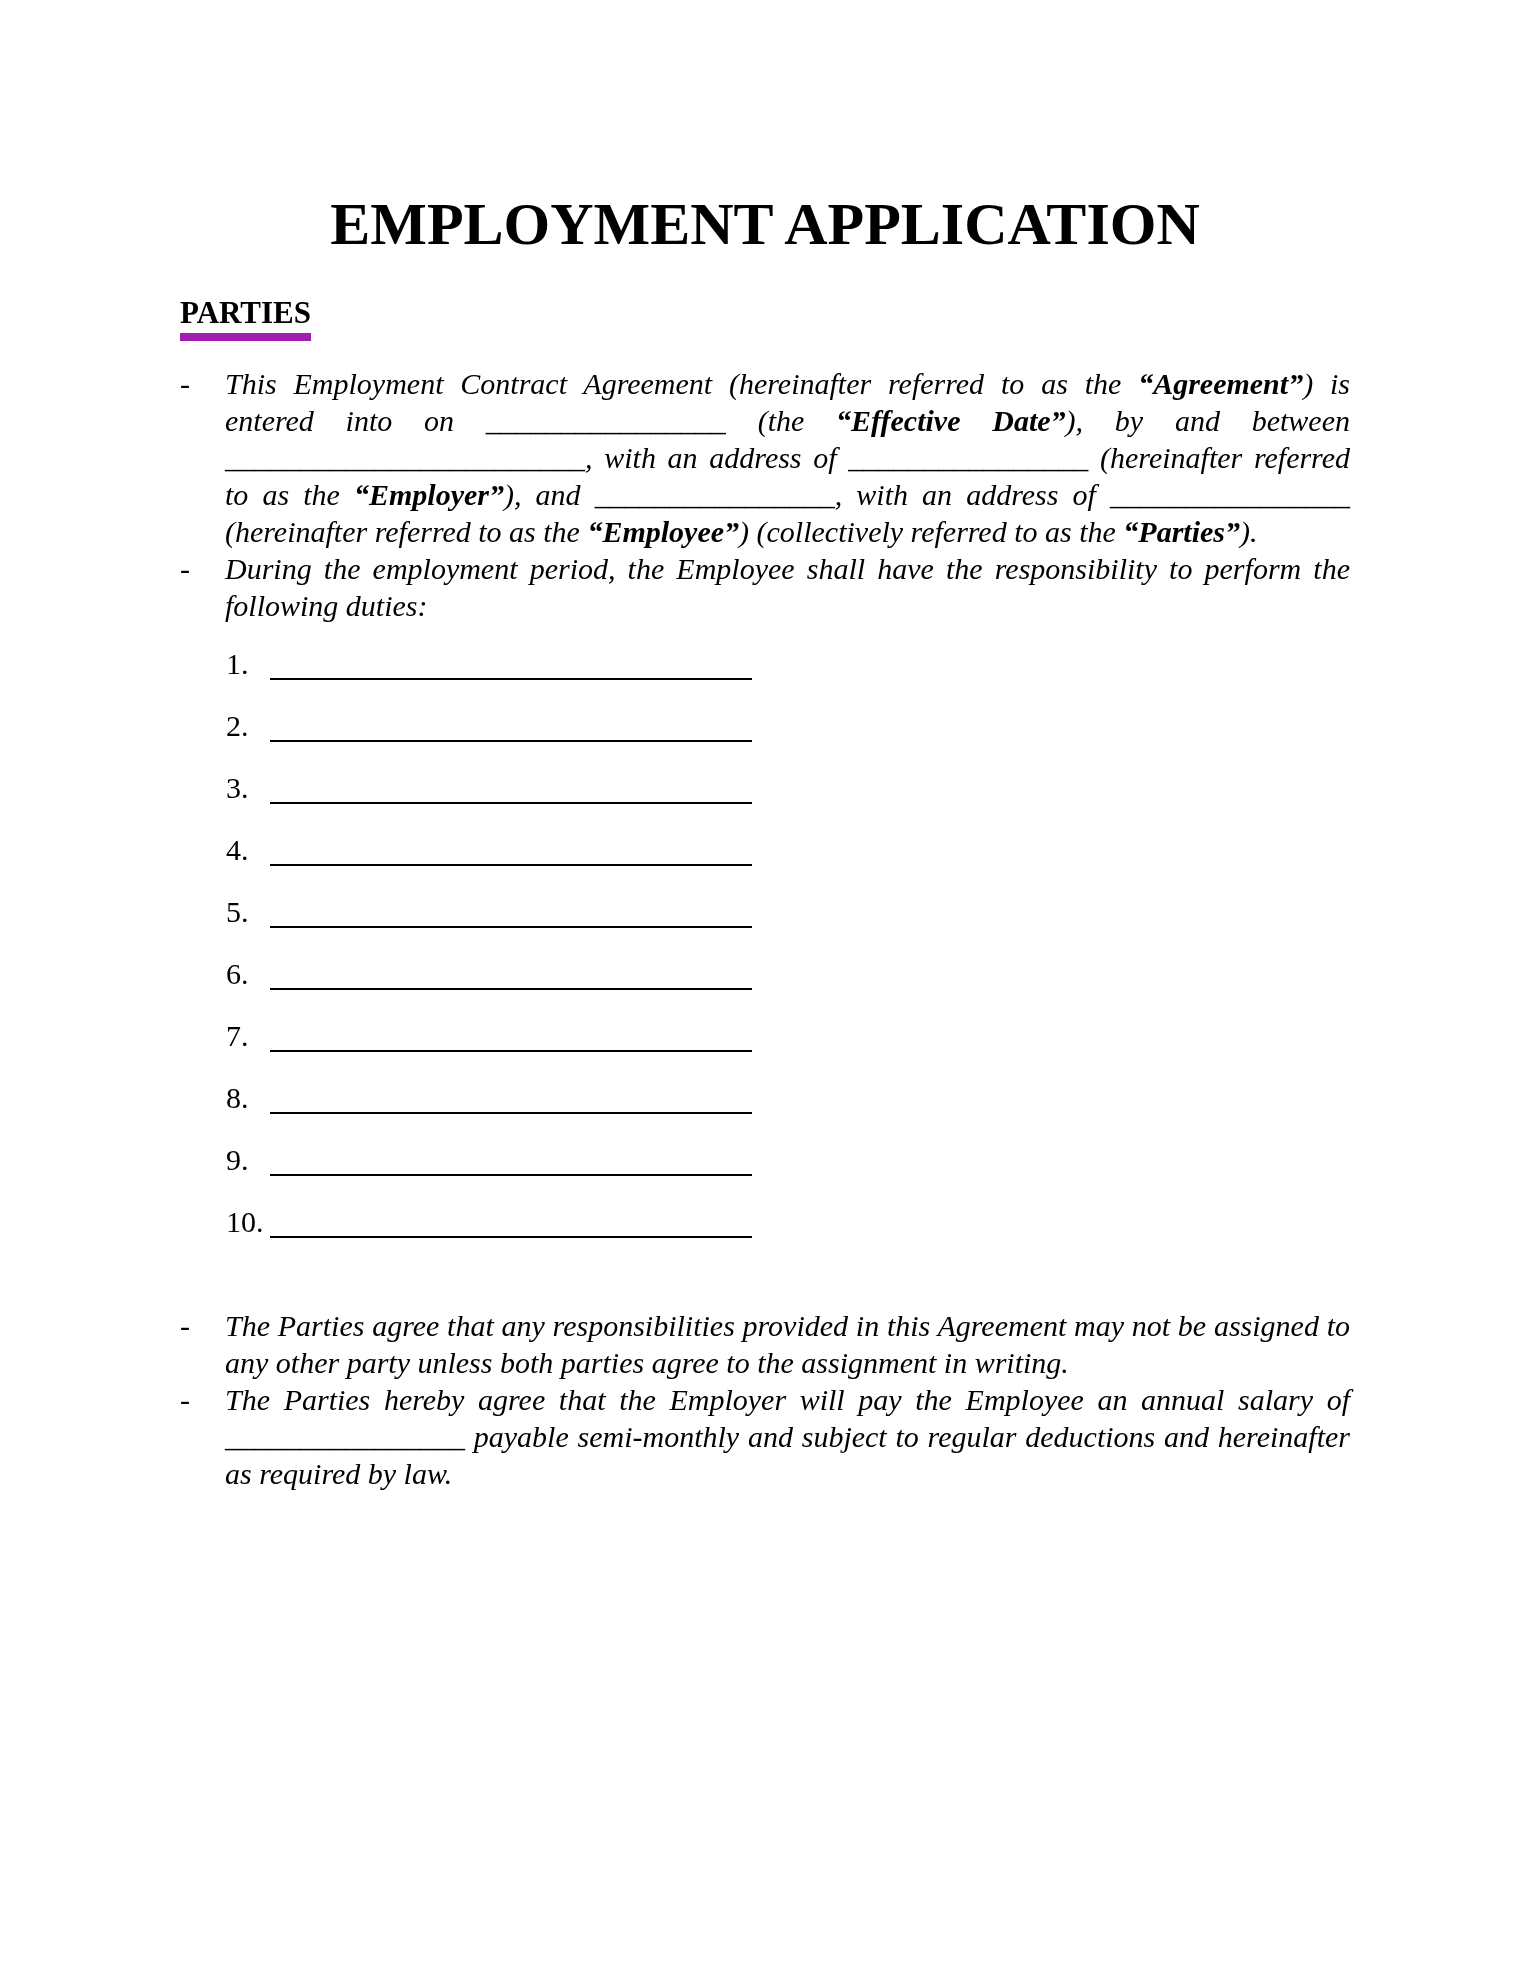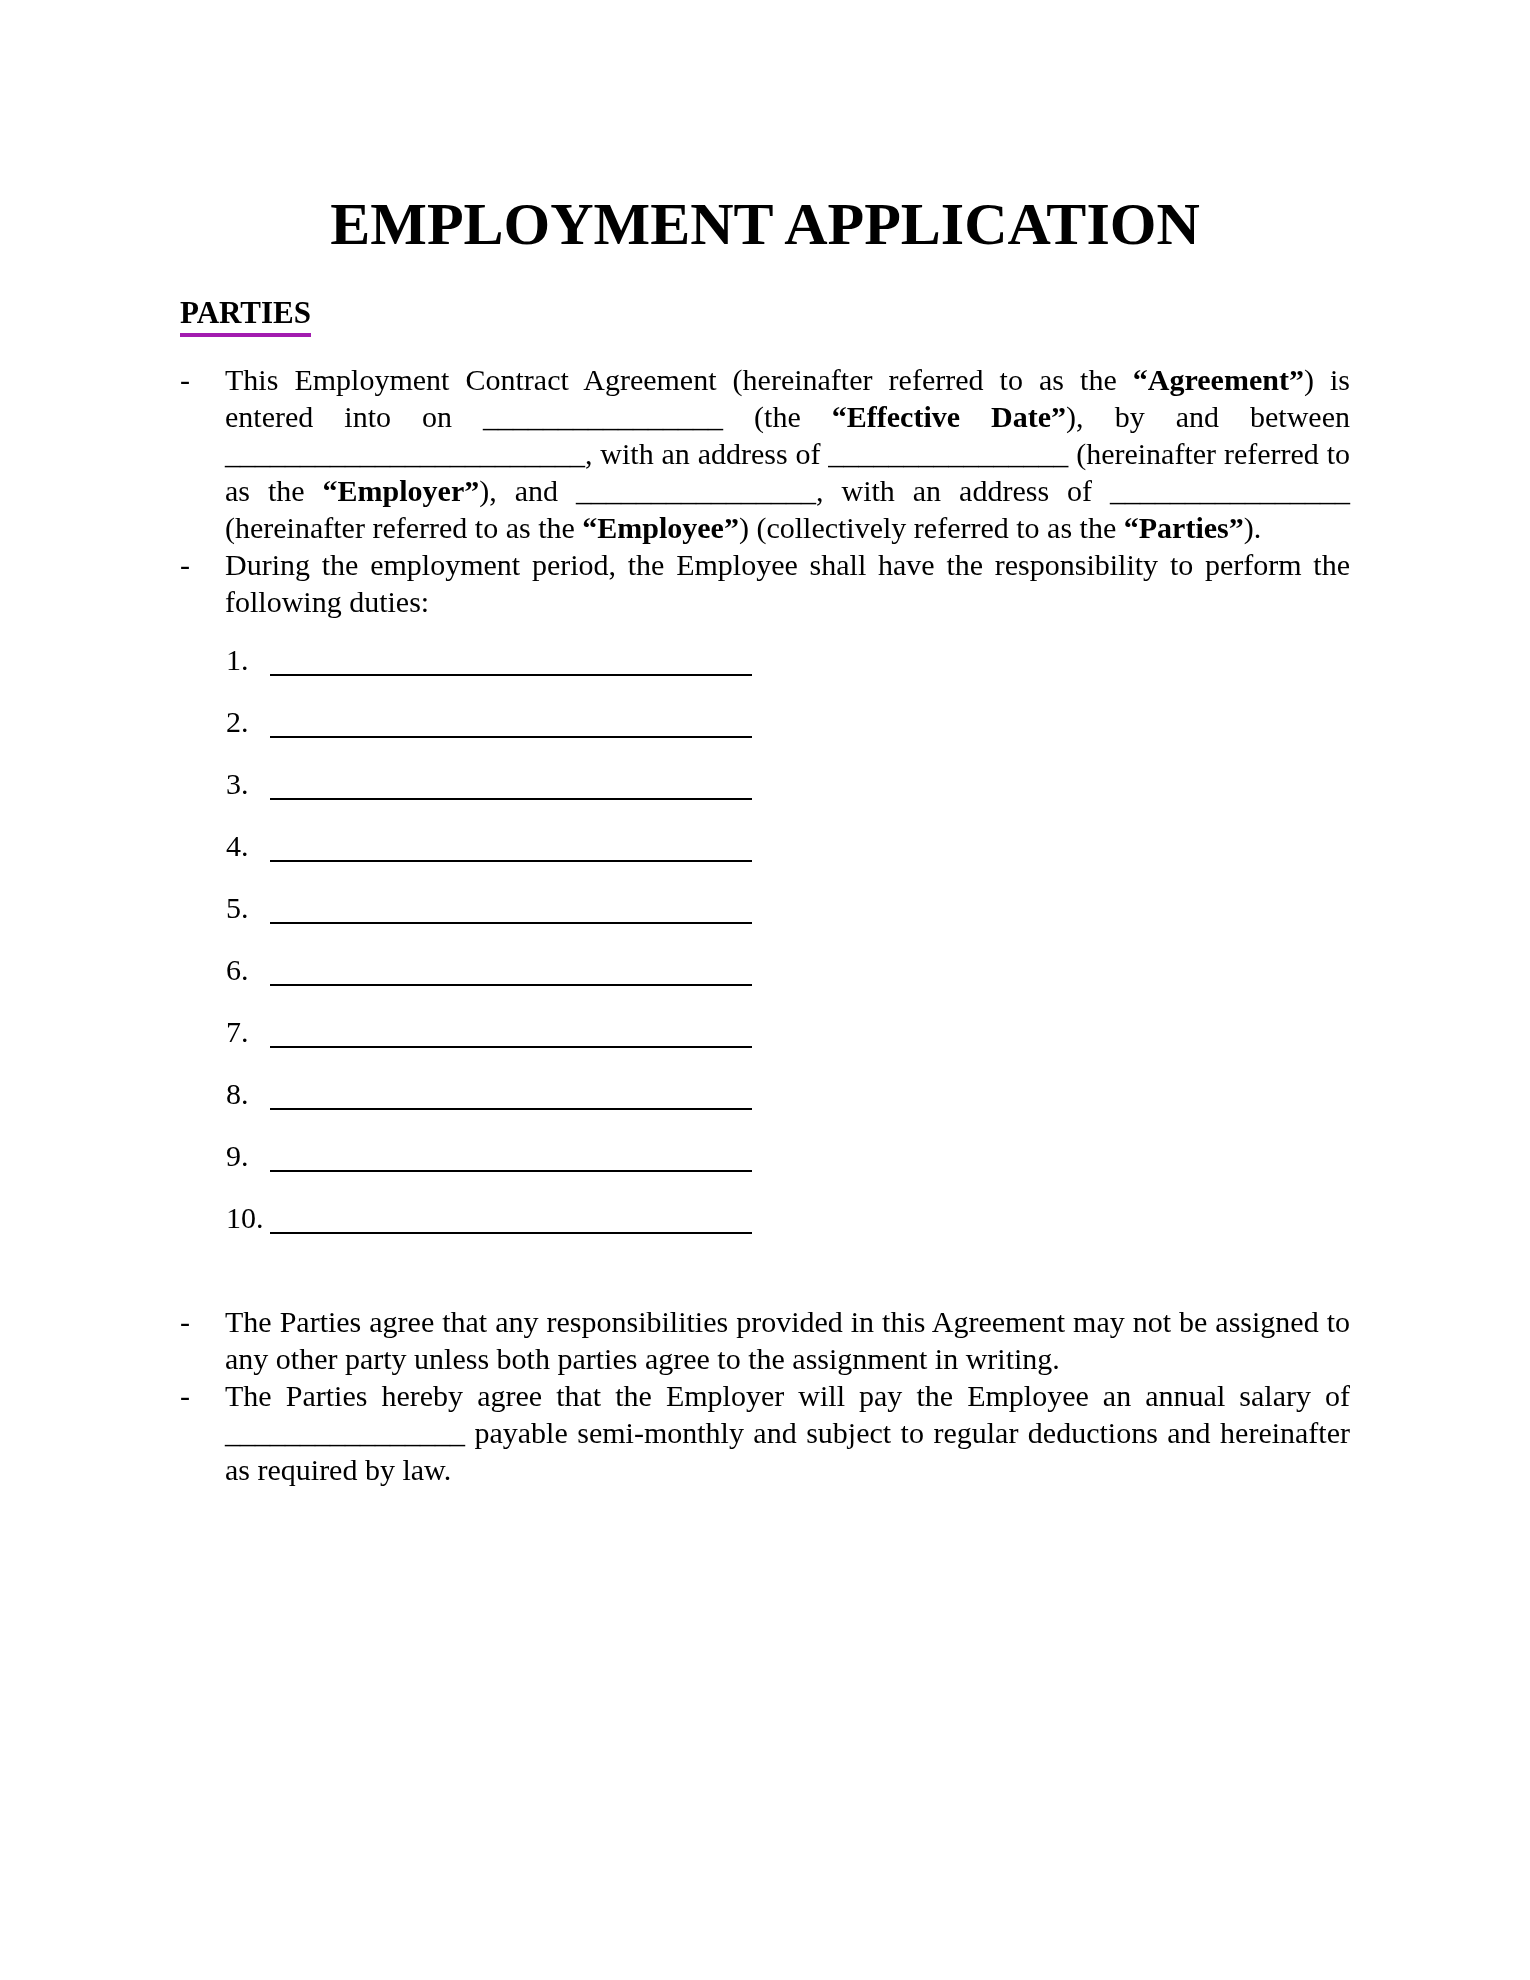--- a/index.html
+++ b/index.html
@@ -40,7 +40,7 @@
     font-weight: bold;
     font-size: 31px;
     line-height: 36px;
-    border-bottom: 4px solid #a21caf;
+    border-bottom: 8px solid #a21caf;
     padding-bottom: 2px;
   }
   .hr-parties   { margin-bottom: 24px; }

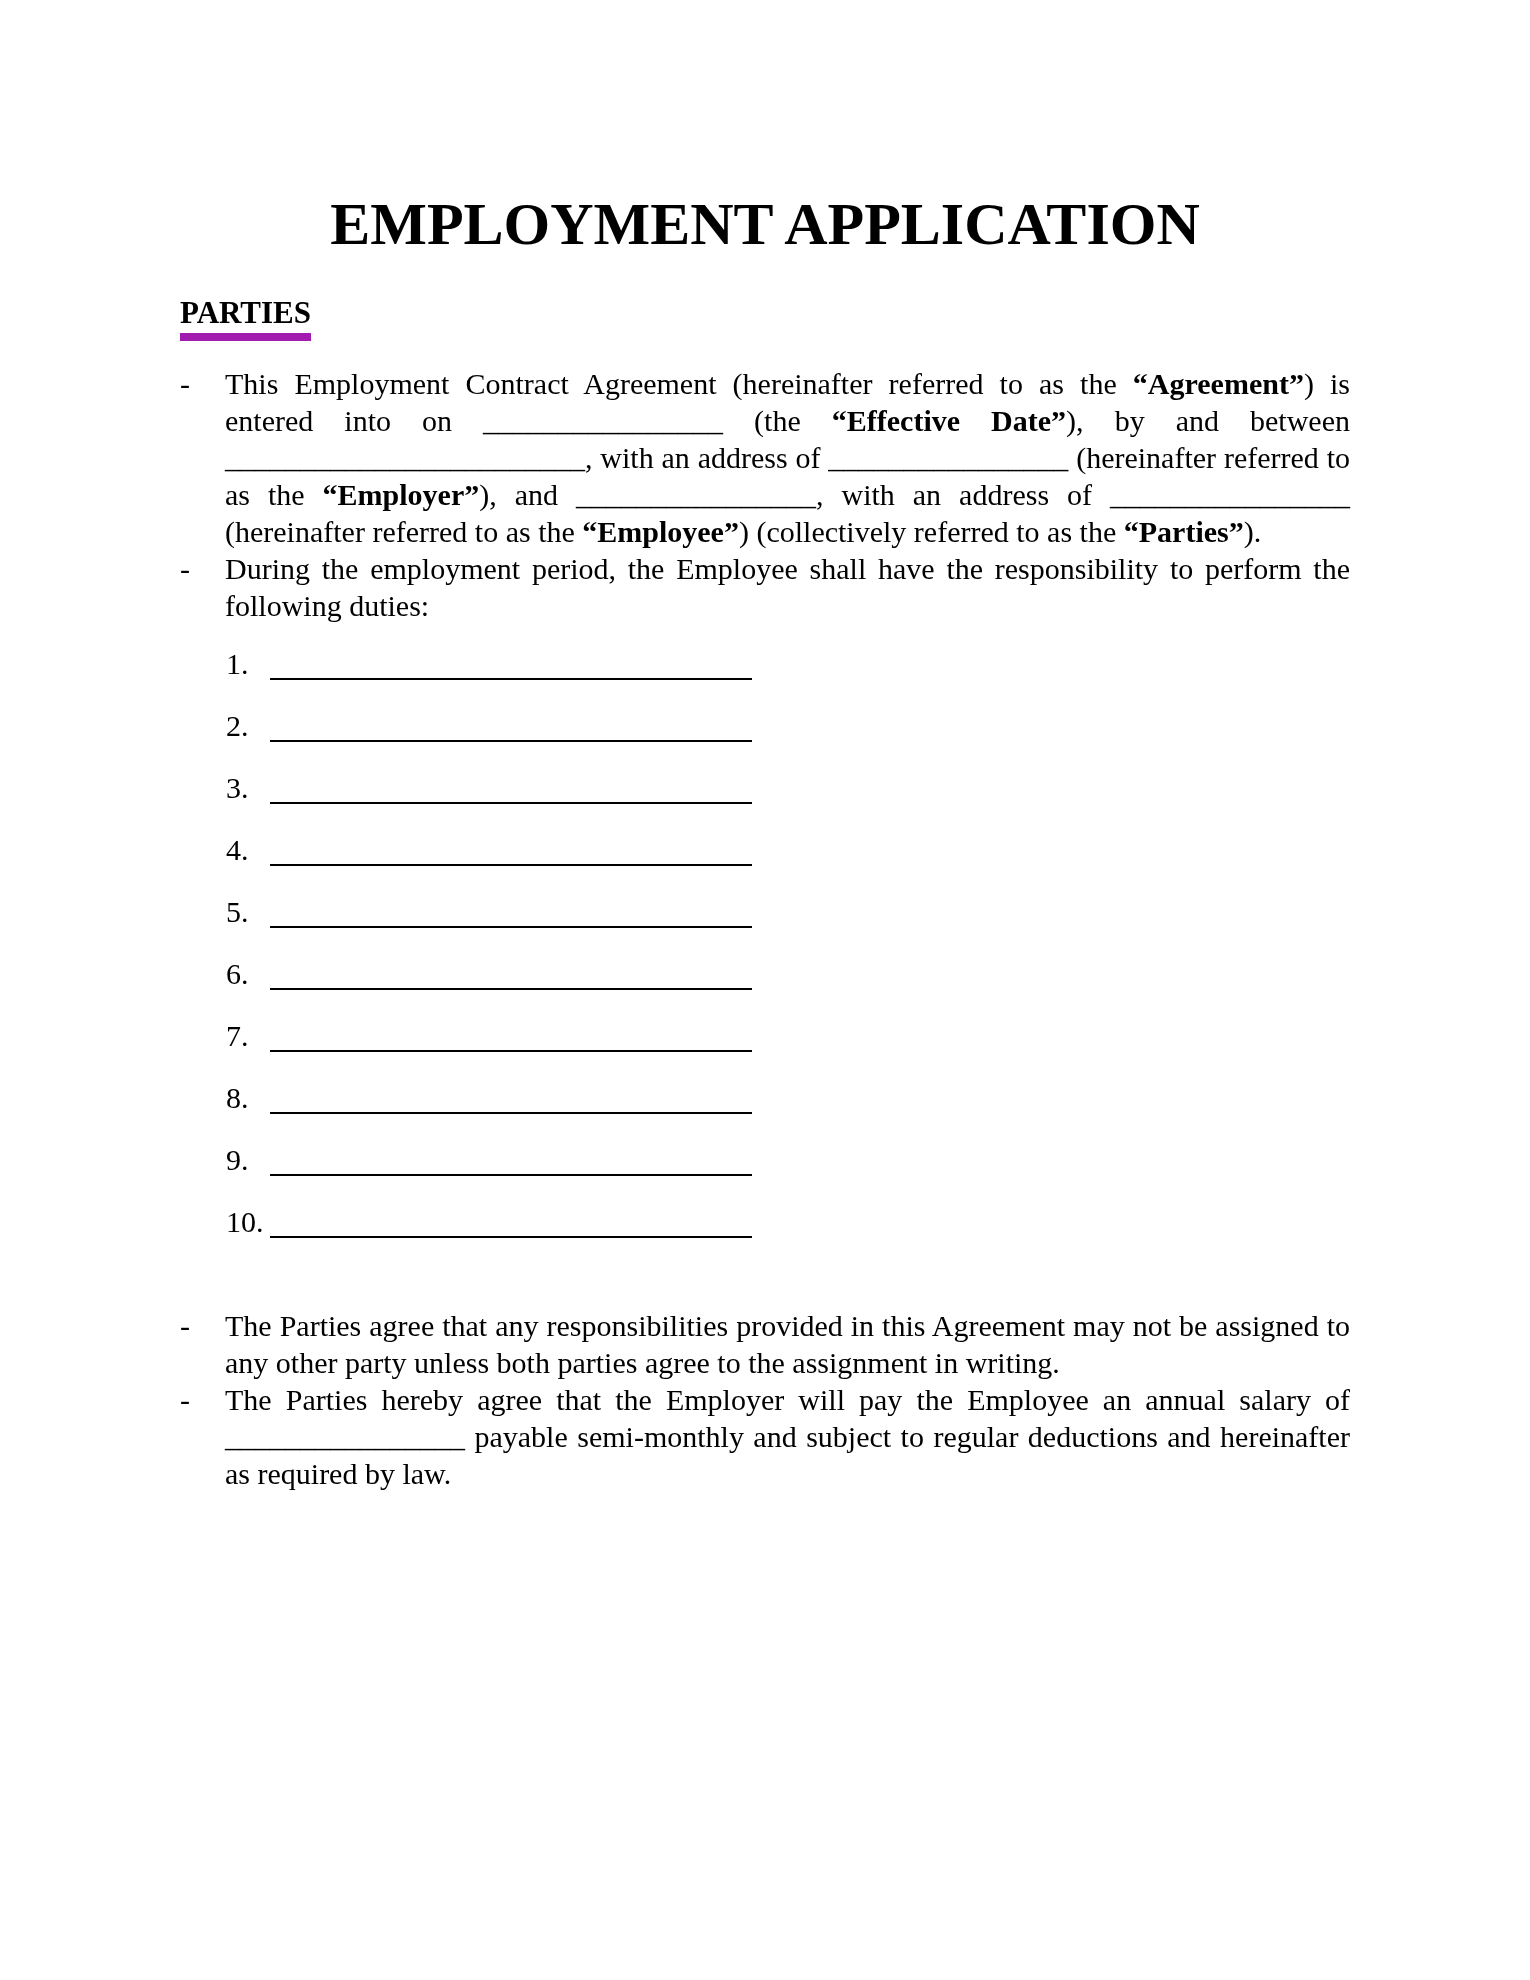--- a/index.html
+++ b/index.html
@@ -60,6 +60,7 @@
     flex: 1 1 auto;
     margin: 0;
     text-align: justify;
+    font-style: italic;
   }
   .para-text .bold { font-weight: bold; }
 

